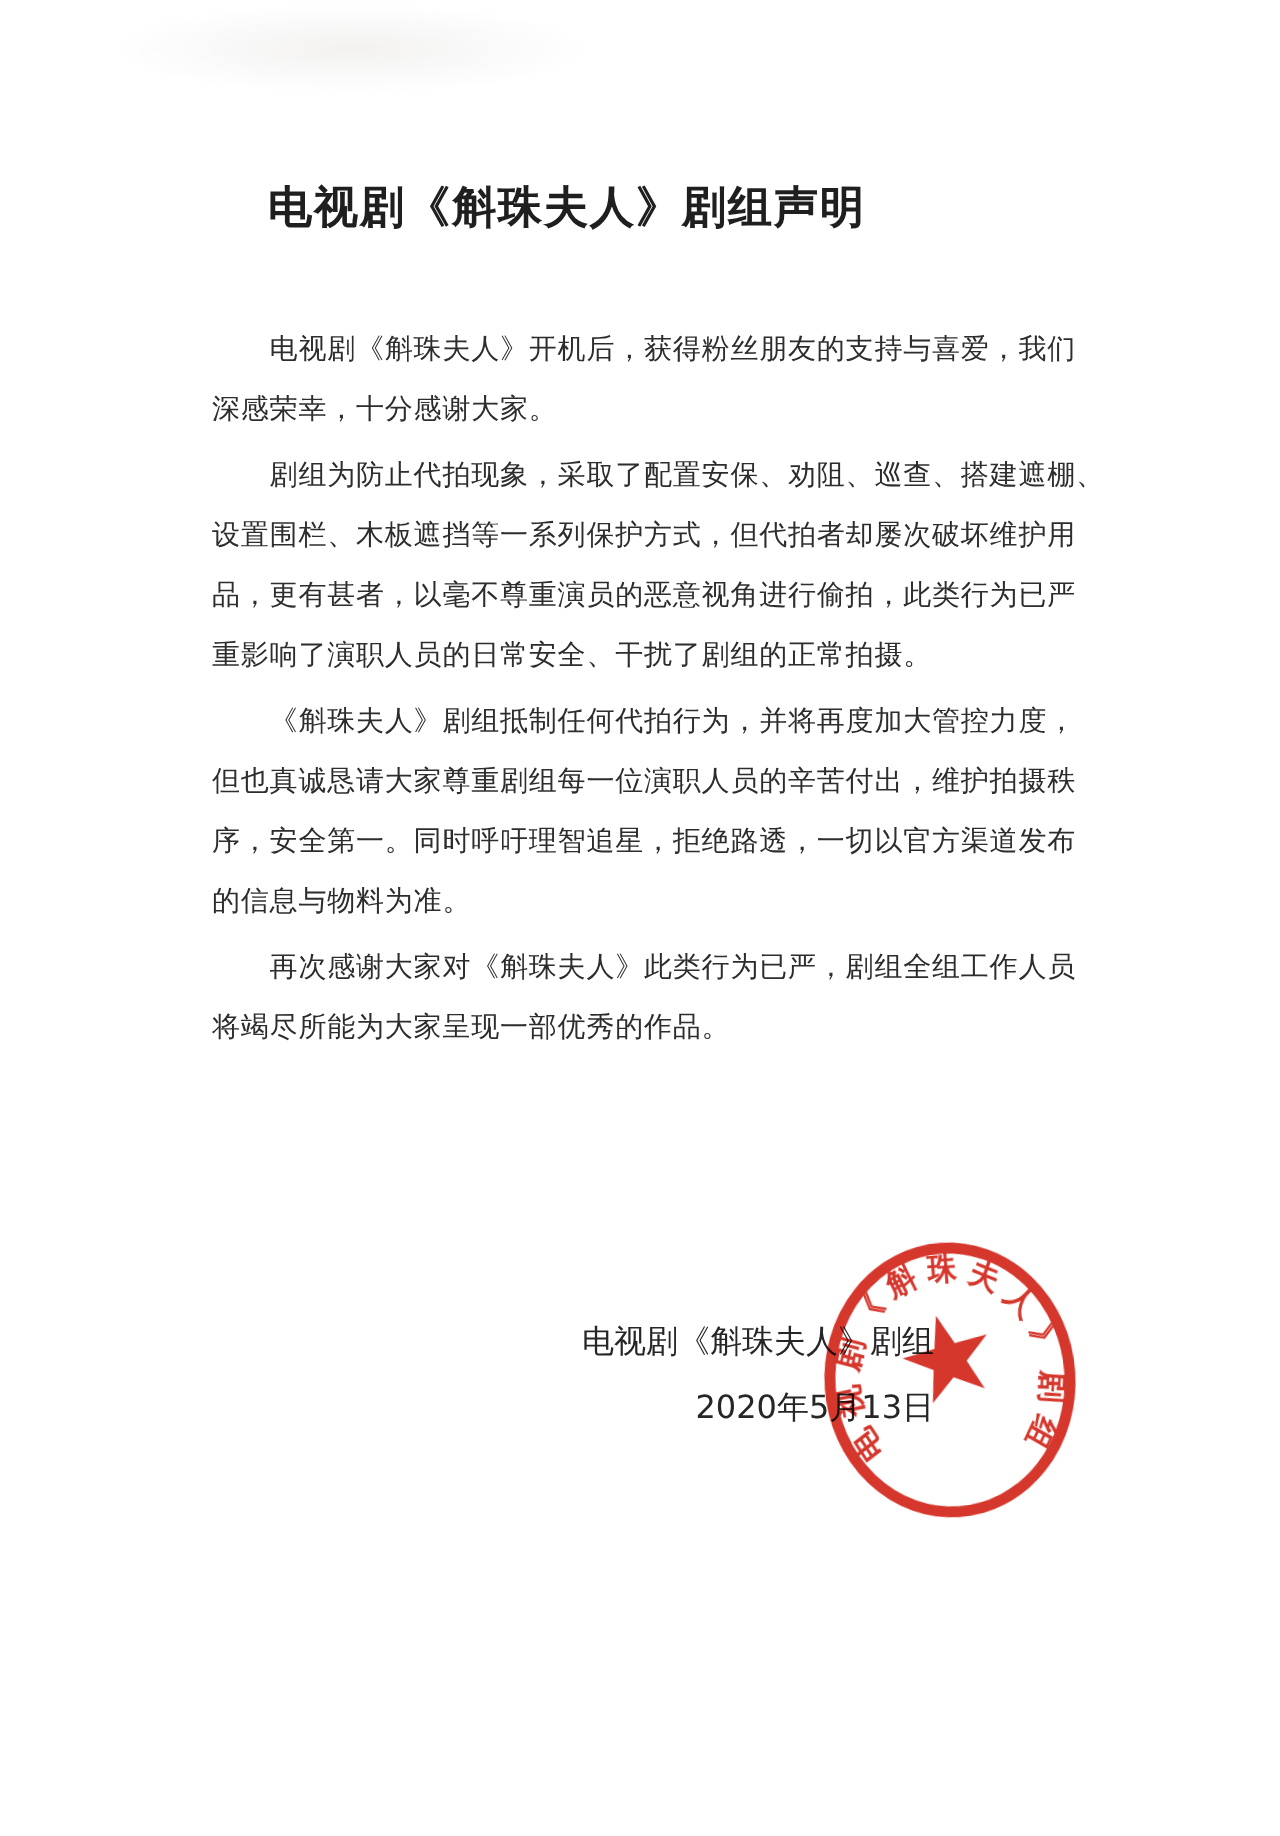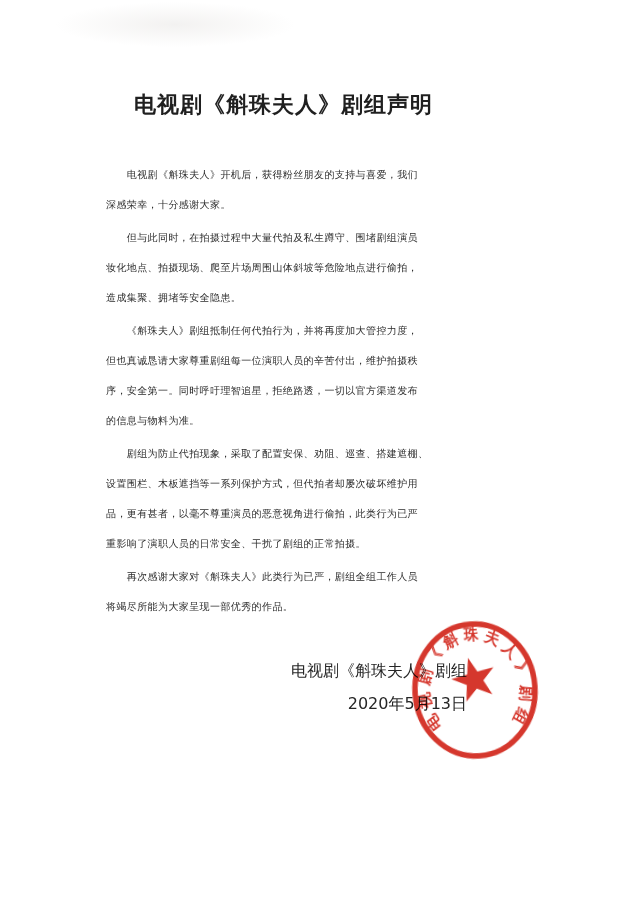--- a/index.html
+++ b/index.html
@@ -38,7 +38,7 @@
   .doc-body {
     margin: 40px 0 0 106px;
     width: 470px;
-    font-size: 10px;
+    font-size: 14px;
     line-height: 30px;
     letter-spacing: 0.4px;
   }

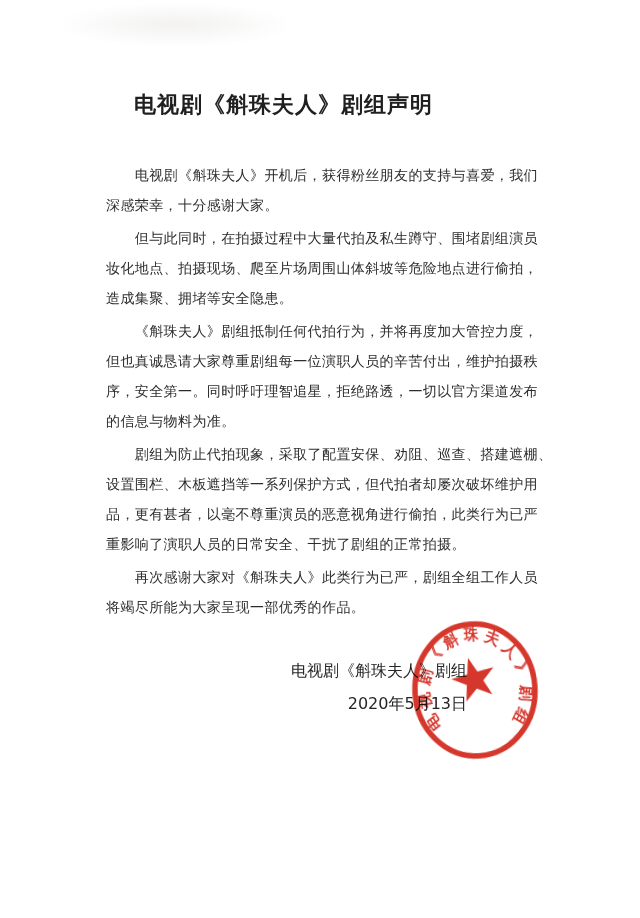--- a/index.html
+++ b/index.html
@@ -86,9 +86,6 @@
   <div class="doc-body">
     <p>　　电视剧《斛珠夫人》开机后，获得粉丝朋友的支持与喜爱，我们
 深感荣幸，十分感谢大家。</p>
-    <p>　　但与此同时，在拍摄过程中大量代拍及私生蹲守、围堵剧组演员
-妆化地点、拍摄现场、爬至片场周围山体斜坡等危险地点进行偷拍，
-造成集聚、拥堵等安全隐患。</p>
     <p>　　《斛珠夫人》剧组抵制任何代拍行为，并将再度加大管控力度，
 但也真诚恳请大家尊重剧组每一位演职人员的辛苦付出，维护拍摄秩
 序，安全第一。同时呼吁理智追星，拒绝路透，一切以官方渠道发布

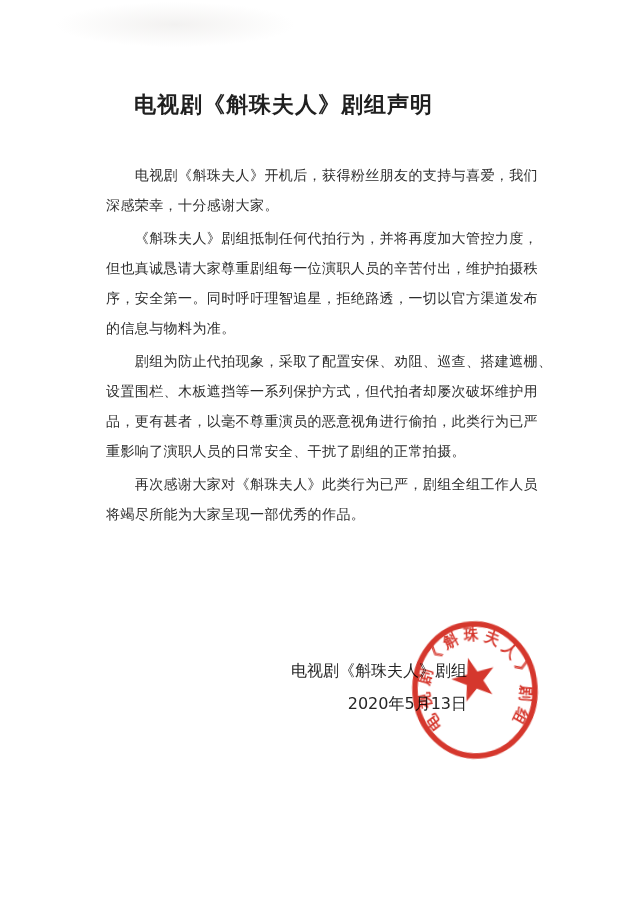--- a/index.html
+++ b/index.html
@@ -86,14 +86,14 @@
   <div class="doc-body">
     <p>　　电视剧《斛珠夫人》开机后，获得粉丝朋友的支持与喜爱，我们
 深感荣幸，十分感谢大家。</p>
+    <p>　　剧组为防止代拍现象，采取了配置安保、劝阻、巡查、搭建遮棚、
+设置围栏、木板遮挡等一系列保护方式，但代拍者却屡次破坏维护用
+品，更有甚者，以毫不尊重演员的恶意视角进行偷拍，此类行为已严
+重影响了演职人员的日常安全、干扰了剧组的正常拍摄。</p>
     <p>　　《斛珠夫人》剧组抵制任何代拍行为，并将再度加大管控力度，
 但也真诚恳请大家尊重剧组每一位演职人员的辛苦付出，维护拍摄秩
 序，安全第一。同时呼吁理智追星，拒绝路透，一切以官方渠道发布
 的信息与物料为准。</p>
-    <p>　　剧组为防止代拍现象，采取了配置安保、劝阻、巡查、搭建遮棚、
-设置围栏、木板遮挡等一系列保护方式，但代拍者却屡次破坏维护用
-品，更有甚者，以毫不尊重演员的恶意视角进行偷拍，此类行为已严
-重影响了演职人员的日常安全、干扰了剧组的正常拍摄。</p>
     <p>　　再次感谢大家对《斛珠夫人》此类行为已严，剧组全组工作人员
 将竭尽所能为大家呈现一部优秀的作品。</p>
   </div>

